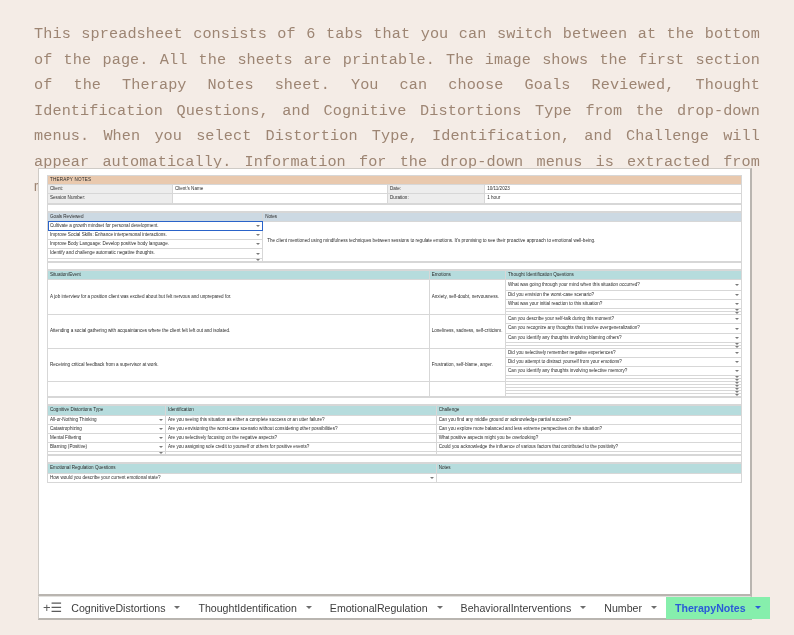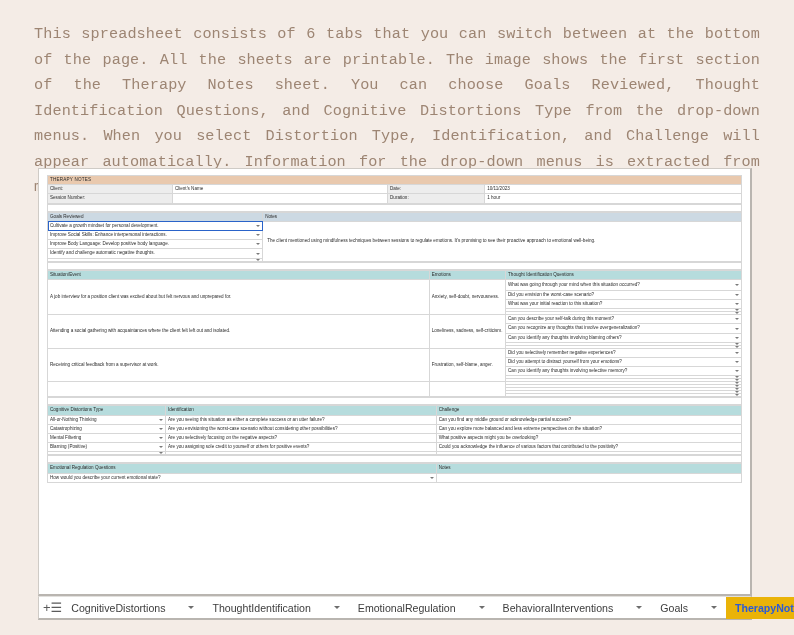--- a/index.html
+++ b/index.html
@@ -94,7 +94,7 @@
     line-height:1; user-select:none;
   }
   .tab {
-    display:flex; align-items:center; gap:23px;
+    display:flex; align-items:center; gap:9px;
     padding: 4px 9px; height:22px;
     white-space: nowrap; color:#3d3d3d; font-size:10.6px;
   }

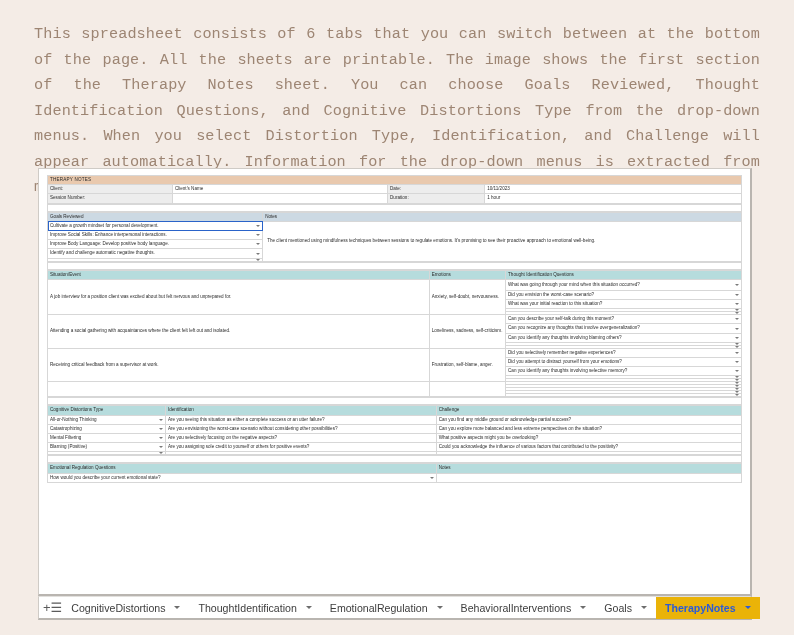--- a/index.html
+++ b/index.html
@@ -464,7 +464,7 @@
     <span class="caret"></span>
   </div>
   <div class="tab">
-    <span>Goals</span>
+    <span>Number</span>
     <span class="caret"></span>
   </div>
   <div class="tab active">

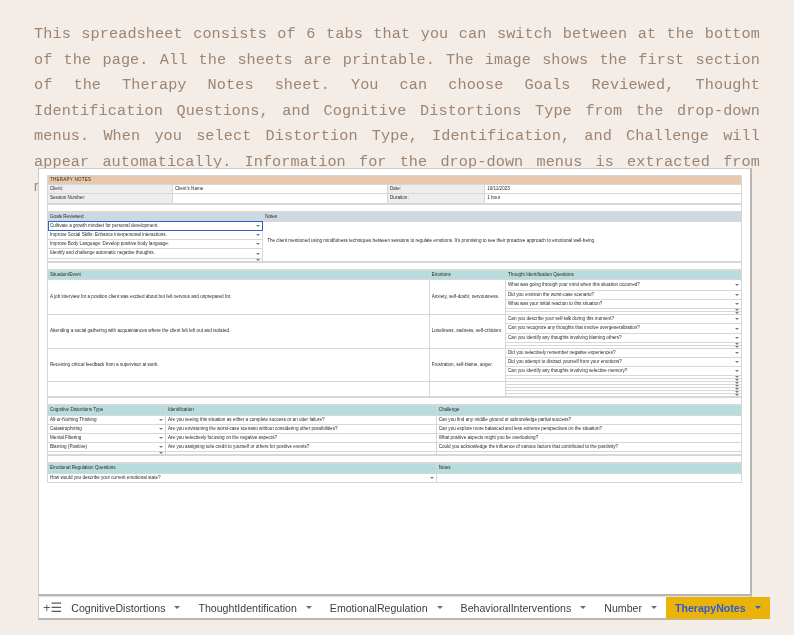--- a/index.html
+++ b/index.html
@@ -102,7 +102,7 @@
     width:0;height:0;border-left:3px solid transparent;border-right:3px solid transparent;
     border-top:3.6px solid #6d6d6d;
   }
-  .tab.active { background:#eab308; color:#2b5bd7; font-weight:bold; }
+  .tab.active { background:#86efac; color:#2b5bd7; font-weight:bold; }
   .tab.active .caret { border-top-color:#2b5bd7; }
 </style>
 </head>

